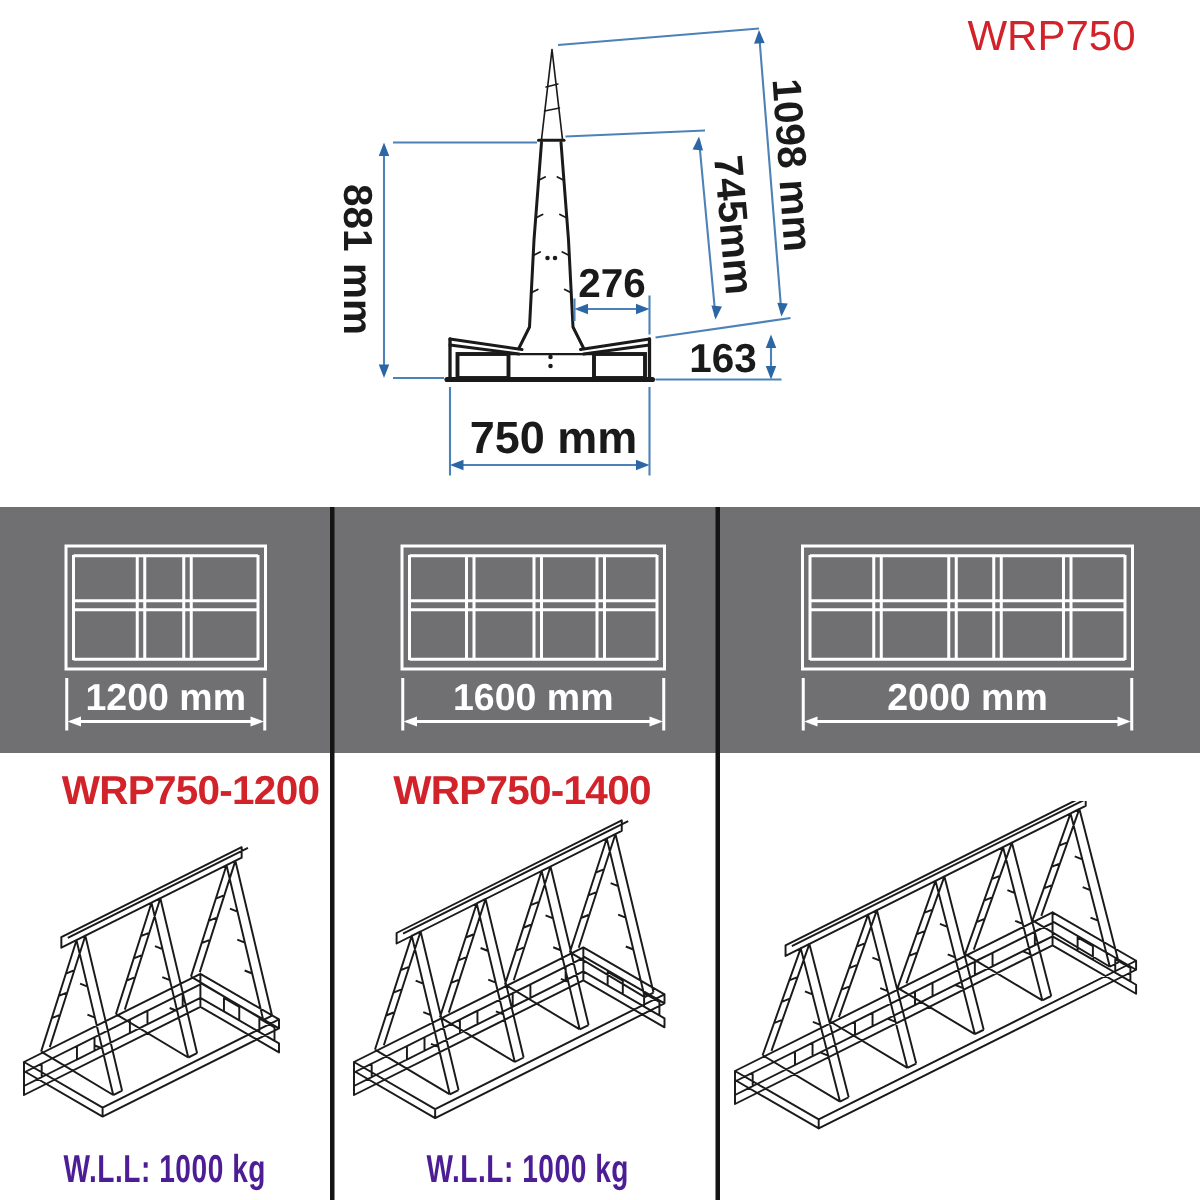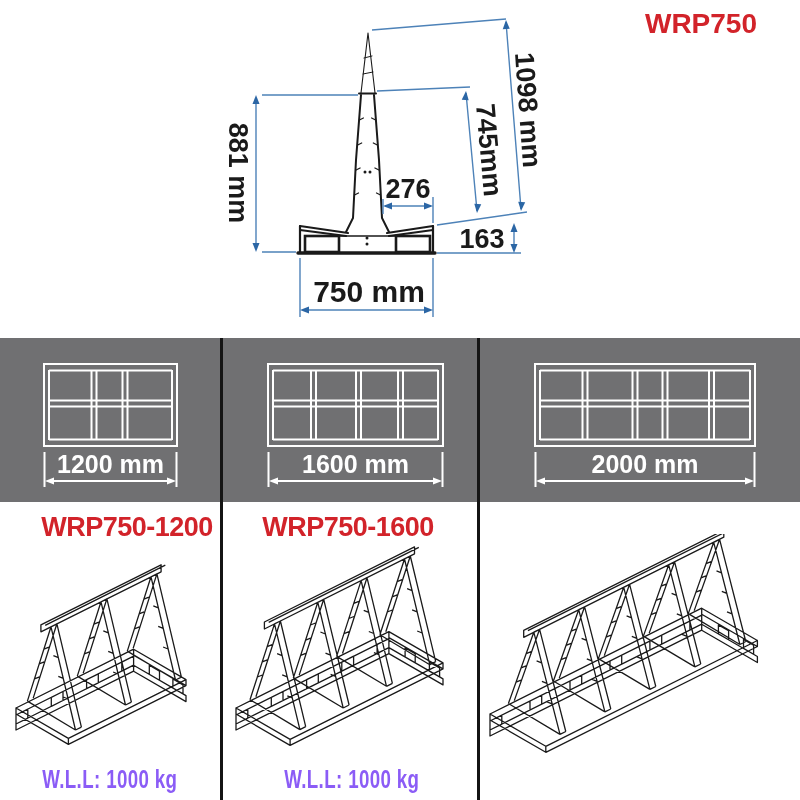--- a/index.html
+++ b/index.html
@@ -6,7 +6,7 @@
   body{font-family:"Liberation Sans",sans-serif;background:#ffffff;}
   .canvas{position:relative;width:800px;height:800px;background:#ffffff;overflow:hidden;}
   .abs{position:absolute;}
-  .title{font-size:28px;font-weight:bold;color:#d2232a;letter-spacing:0;}
+  .title{font-size:28px;font-weight:normal;color:#d2232a;letter-spacing:0;}
   .gray-band{background:#707072;}
   .divider{background:#141414;}
   .model-label{font-size:27px;font-weight:bold;color:#d2232a;text-align:center;letter-spacing:-0.5px;white-space:nowrap;}

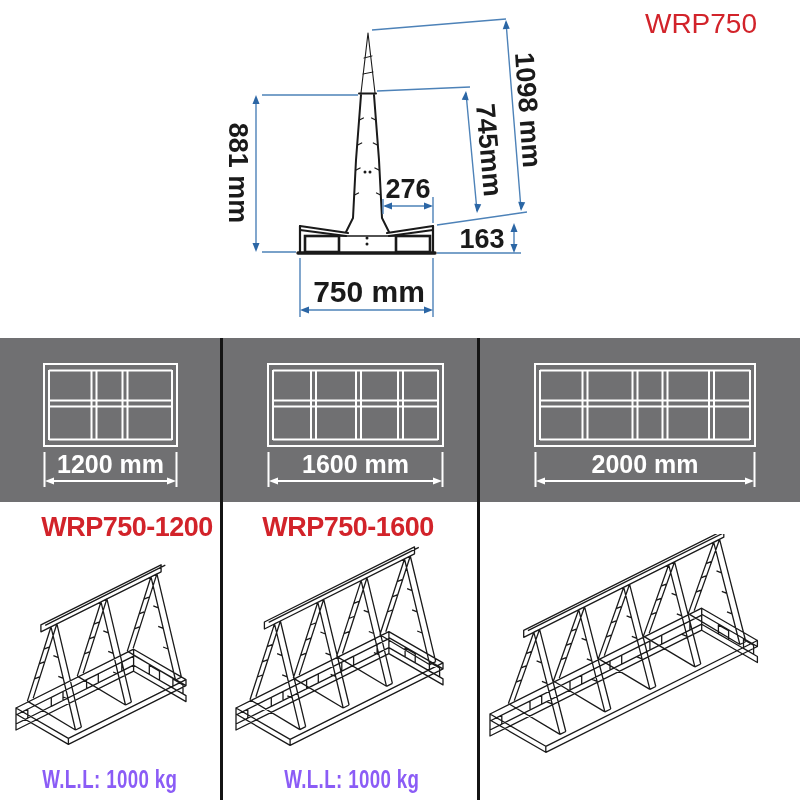--- a/index.html
+++ b/index.html
@@ -112,7 +112,7 @@
   <div class="abs divider" style="left:477px;top:338px;width:3px;height:462px;"></div>
 
   <div class="abs model-label" style="left:27px;top:512px;width:200px;">WRP750-1200</div>
-  <div class="abs model-label" style="left:248px;top:512px;width:200px;">WRP750-1600</div>
+  <div class="abs model-label" style="left:248px;top:512px;width:200px;">WRP750-1400</div>
 
   <svg class="abs iso" style="left:4px;top:550px;" width="210" height="208" viewBox="0 0 210 208">
       <path d="M12.0,158.0L129.6,99.2L129.6,106.2L12.0,165.0ZM64.4,188.4L182.0,129.6L182.0,135.6L64.4,194.4ZM12.0,158.0L64.4,188.4L64.4,194.4L12.0,164.0ZM129.6,99.2L182.0,129.6L182.0,135.6L129.6,105.2ZM12.0,174.0L129.6,115.2L129.6,121.2L12.0,180.0ZM129.6,115.2L182.0,145.6L182.0,151.6L129.6,121.2ZM12.0,165.0L23.8,159.1L23.8,168.1L12.0,174.0ZM47.3,147.4L59.0,141.5L59.0,150.5L47.3,156.4ZM82.6,129.7L94.3,123.8L94.3,132.8L82.6,138.7ZM117.8,112.1L129.6,106.2L129.6,115.2L117.8,121.1ZM145.3,115.3L155.5,121.2L155.5,130.2L145.3,124.3ZM168.9,129.0L179.0,134.9L179.0,143.9L168.9,138.0ZM23.4,151.1L47.0,76.8L71.5,180.0M23.4,151.1L71.5,180.0M29.2,148.1L52.9,73.8L77.4,177.1M47.0,76.8L52.9,73.8M71.5,180.0L77.4,177.1M30.5,128.8l5,-2M64.2,149.0l-5,-2M35.2,113.9l5,-2M59.3,128.4l-5,-2M39.9,99.1l5,-2M54.4,107.7l-5,-2M73.3,126.1L97.0,51.8L121.5,155.0M73.3,126.1L121.5,155.0M79.2,123.1L102.9,48.8L127.4,152.1M97.0,51.8L102.9,48.8M121.5,155.0L127.4,152.1M80.4,103.8l5,-2M114.1,124.0l-5,-2M85.2,88.9l5,-2M109.2,103.4l-5,-2M89.9,74.1l5,-2M104.3,82.8l-5,-2M123.3,101.1L147.0,26.8L171.5,130.0M123.3,101.1L171.5,130.0M129.2,98.1L152.9,23.9L177.4,127.1M147.0,26.8L152.9,23.9M171.5,130.0L177.4,127.1M130.4,78.8l5,-2M164.1,99.0l-5,-2M135.1,63.9l5,-2M159.2,78.4l-5,-2M139.9,49.1l5,-2M154.3,57.8l-5,-2M36.9,74.8L157.1,14.8L157.1,21.8L36.9,81.8ZM41.2,75.3L161.3,15.2" stroke="#1a1a1a" fill="none" stroke-width="1.3" stroke-linejoin="round"></path>

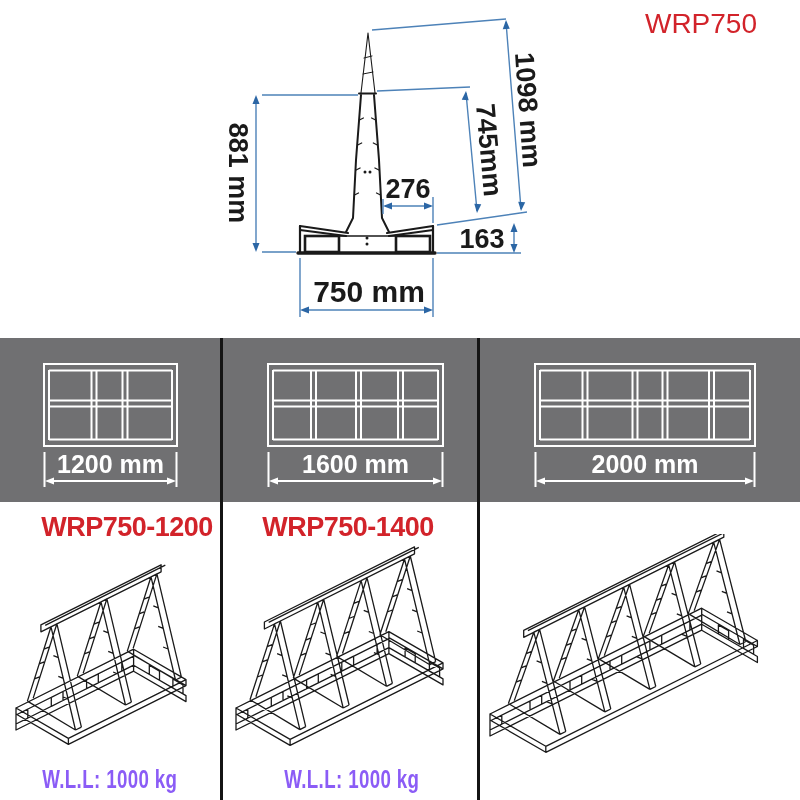--- a/index.html
+++ b/index.html
@@ -10,7 +10,7 @@
   .gray-band{background:#707072;}
   .divider{background:#141414;}
   .model-label{font-size:27px;font-weight:bold;color:#d2232a;text-align:center;letter-spacing:-0.5px;white-space:nowrap;}
-  .wll{color:#8b5cf6;text-align:center;white-space:nowrap;}
+  .wll{color:#4c1d95;text-align:center;white-space:nowrap;}
   .wll .cond{display:inline-block;transform:scaleX(.72);transform-origin:center;font-size:26px;font-weight:bold;letter-spacing:0.5px;}
   svg text.dimtxt{font-family:"Liberation Sans",sans-serif;font-weight:bold;fill:#1a1a1a;}
   svg text.bandtxt{font-family:"Liberation Sans",sans-serif;font-weight:bold;fill:#ffffff;}

